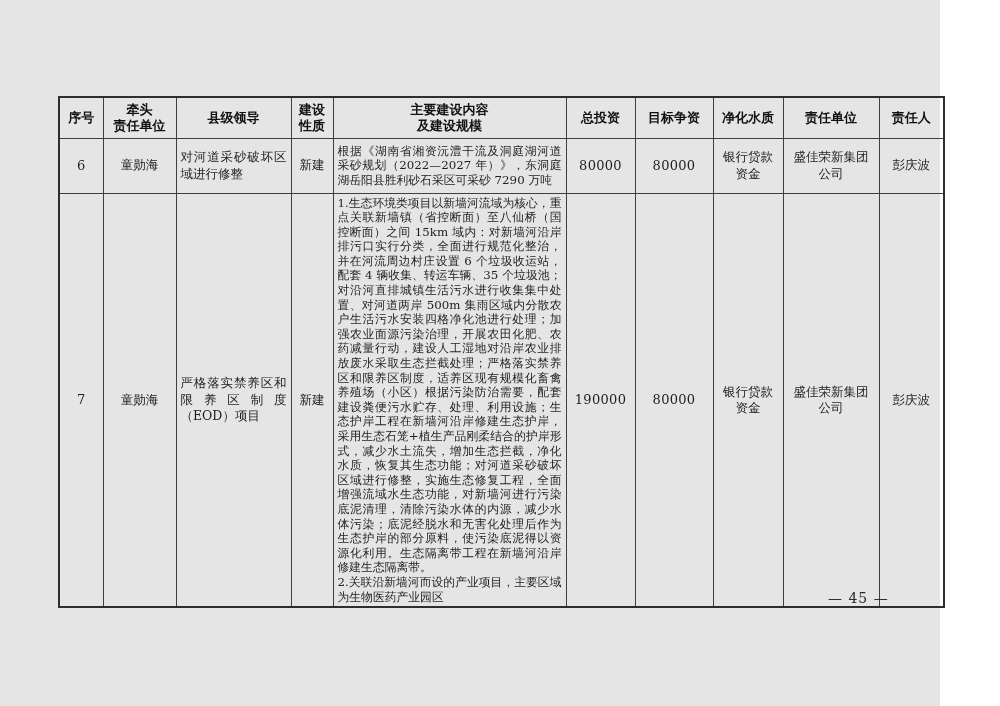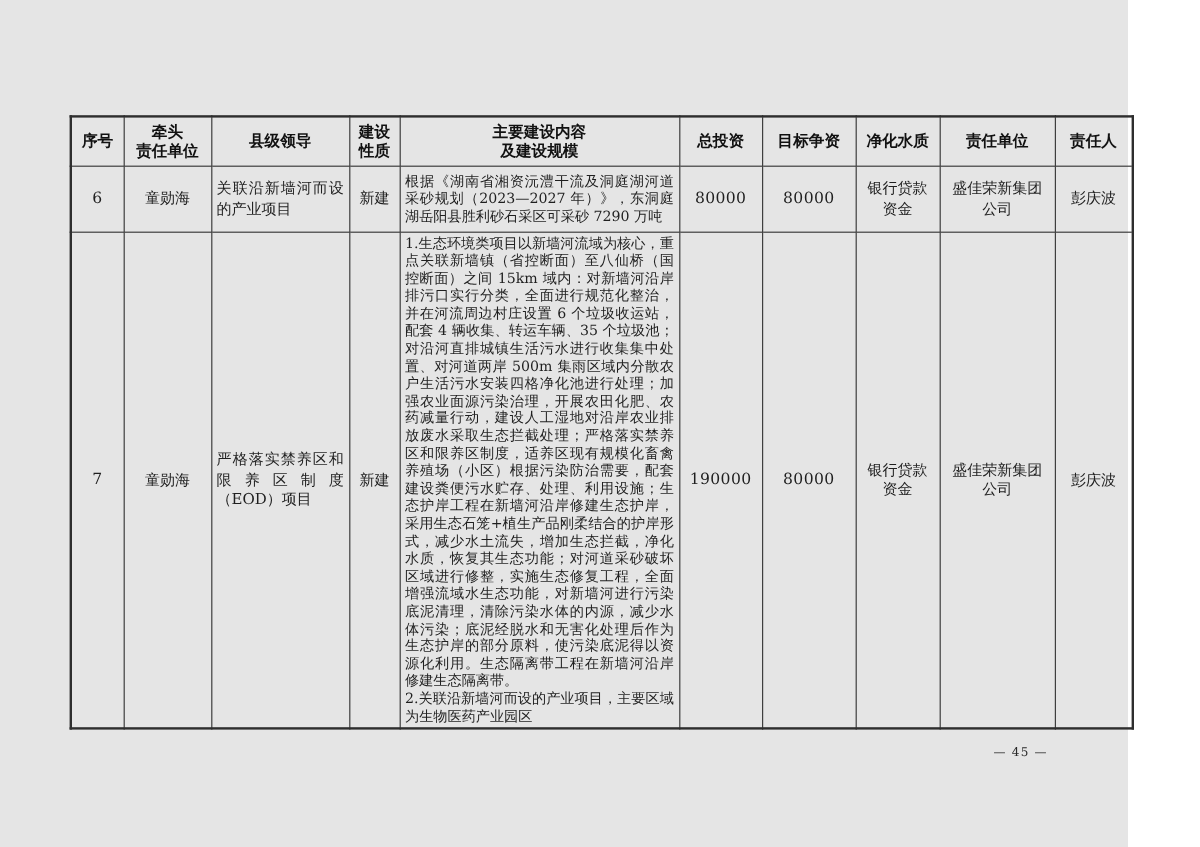--- a/index.html
+++ b/index.html
@@ -122,7 +122,7 @@
       <tr class="body-row-6">
         <td class="c-num">6</td>
         <td class="c-center">童勋海</td>
-        <td class="c-project">关联沿新墙河而设的产业项目</td>
+        <td class="c-project">对河道采砂破坏区域进行修整</td>
         <td class="c-center">新建</td>
         <td class="c-content">根据《湖南省湘资沅澧干流及洞庭湖河道采砂规划（2023—2027 年）》，东洞庭湖岳阳县胜利砂石采区可采砂 7290 万吨</td>
         <td class="c-num">80000</td>

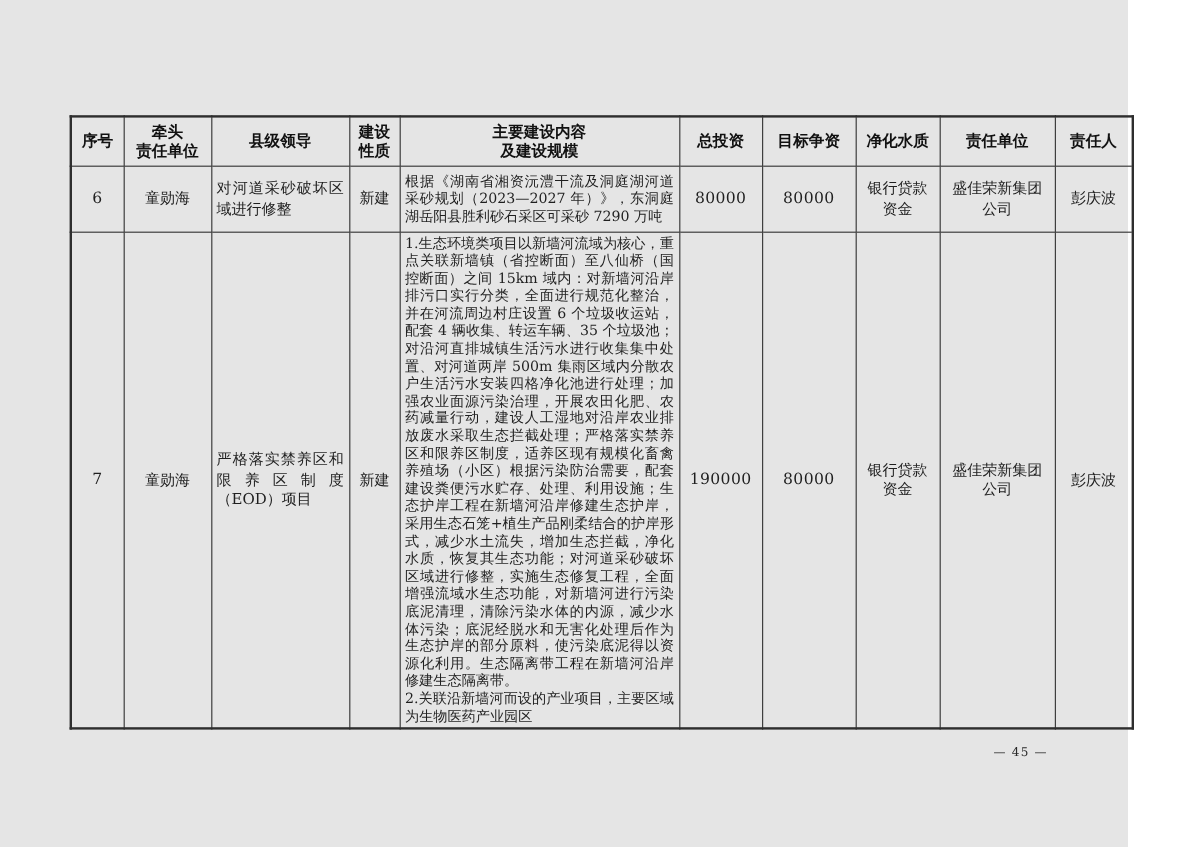--- a/index.html
+++ b/index.html
@@ -124,7 +124,7 @@
         <td class="c-center">童勋海</td>
         <td class="c-project">对河道采砂破坏区域进行修整</td>
         <td class="c-center">新建</td>
-        <td class="c-content">根据《湖南省湘资沅澧干流及洞庭湖河道采砂规划（2023—2027 年）》，东洞庭湖岳阳县胜利砂石采区可采砂 7290 万吨</td>
+        <td class="c-content">根据《湖南省湘资沅澧干流及洞庭湖河道采砂规划（2022—2027 年）》，东洞庭湖岳阳县胜利砂石采区可采砂 7290 万吨</td>
         <td class="c-num">80000</td>
         <td class="c-num">80000</td>
         <td class="c-center">银行贷款资金</td>

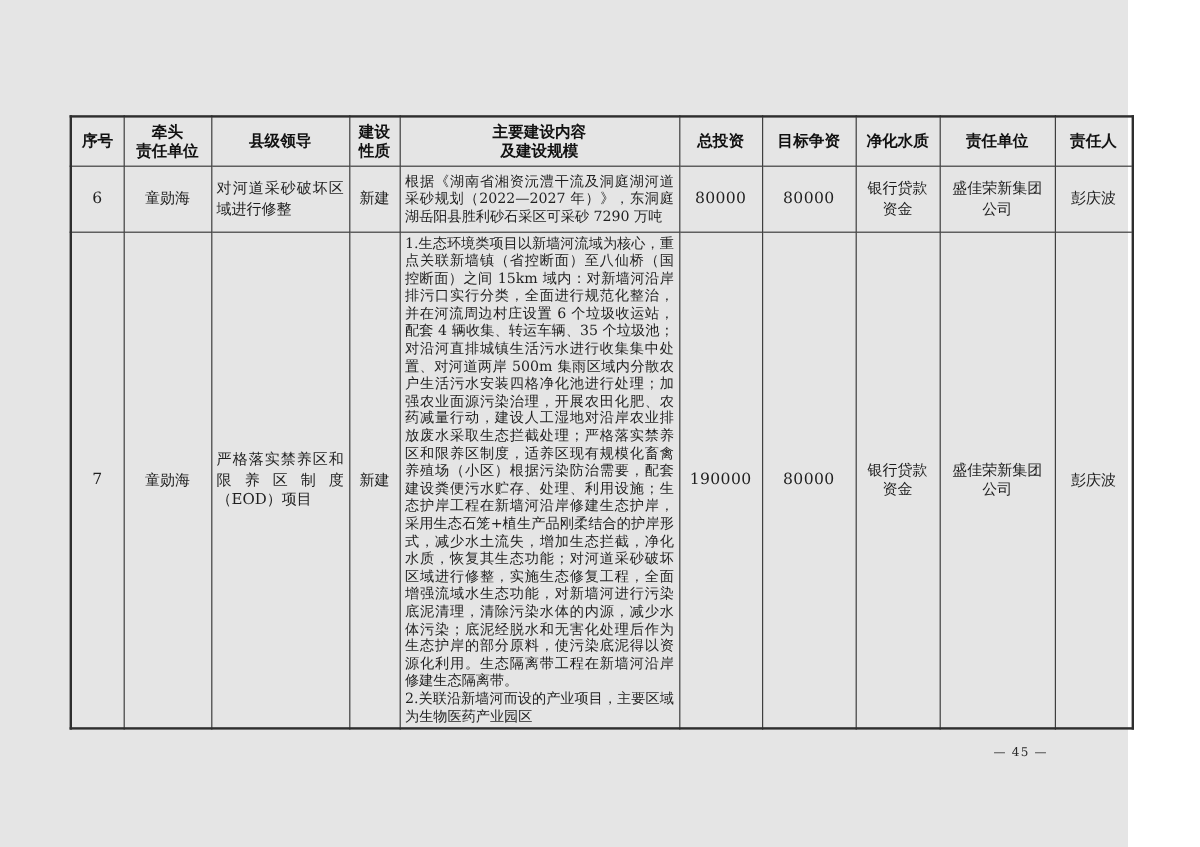--- a/index.html
+++ b/index.html
@@ -77,8 +77,8 @@
   .page-number {
     position: absolute;
     left: 828px;
-    top: 622px;
-    font-size: 10px;
+    top: 590px;
+    font-size: 14px;
     letter-spacing: 1px;
     color: #2a2a2a;
     white-space: nowrap;

